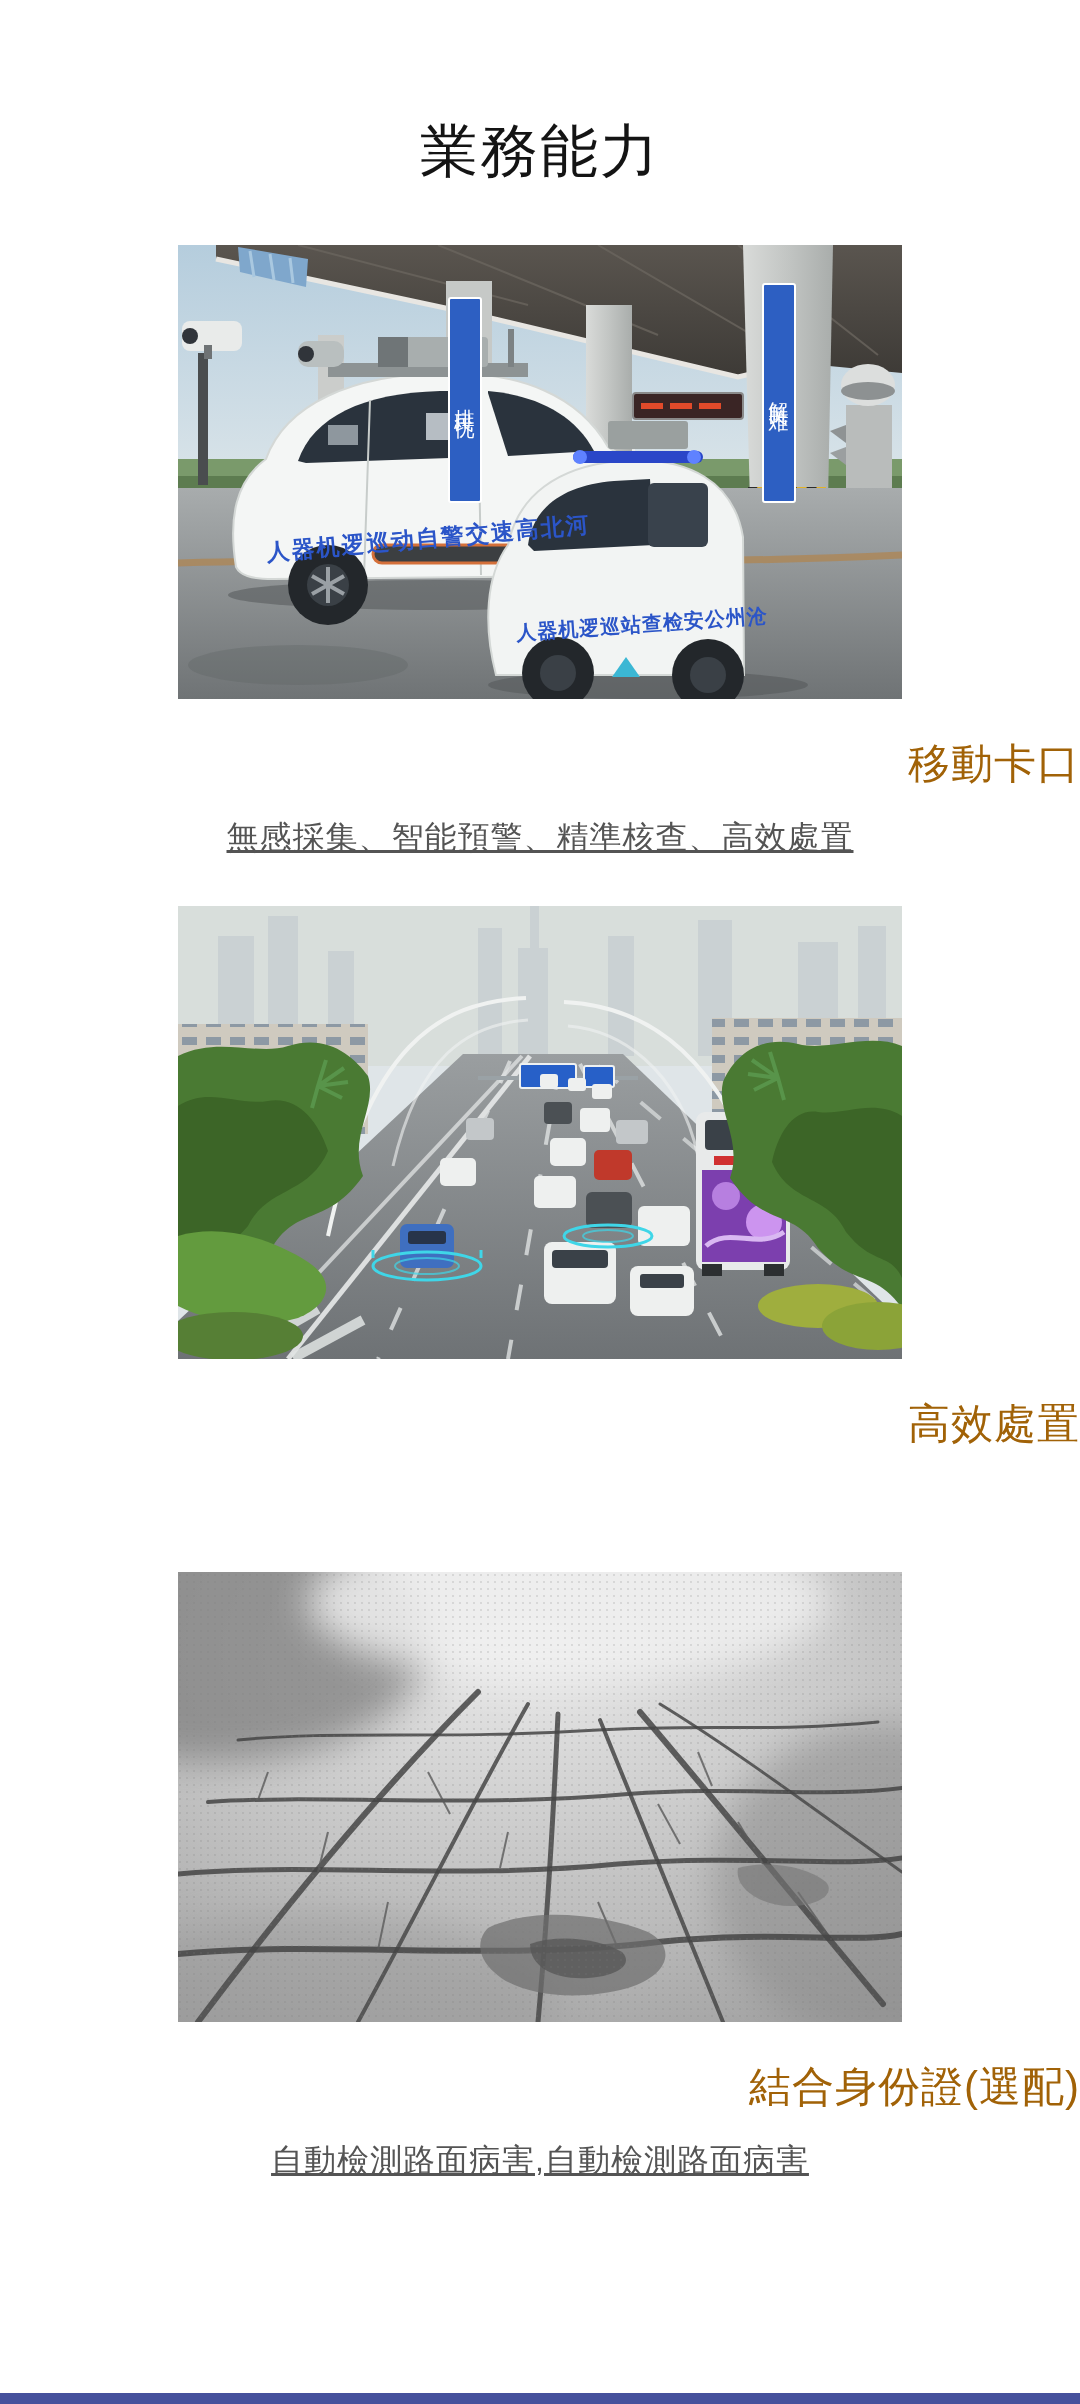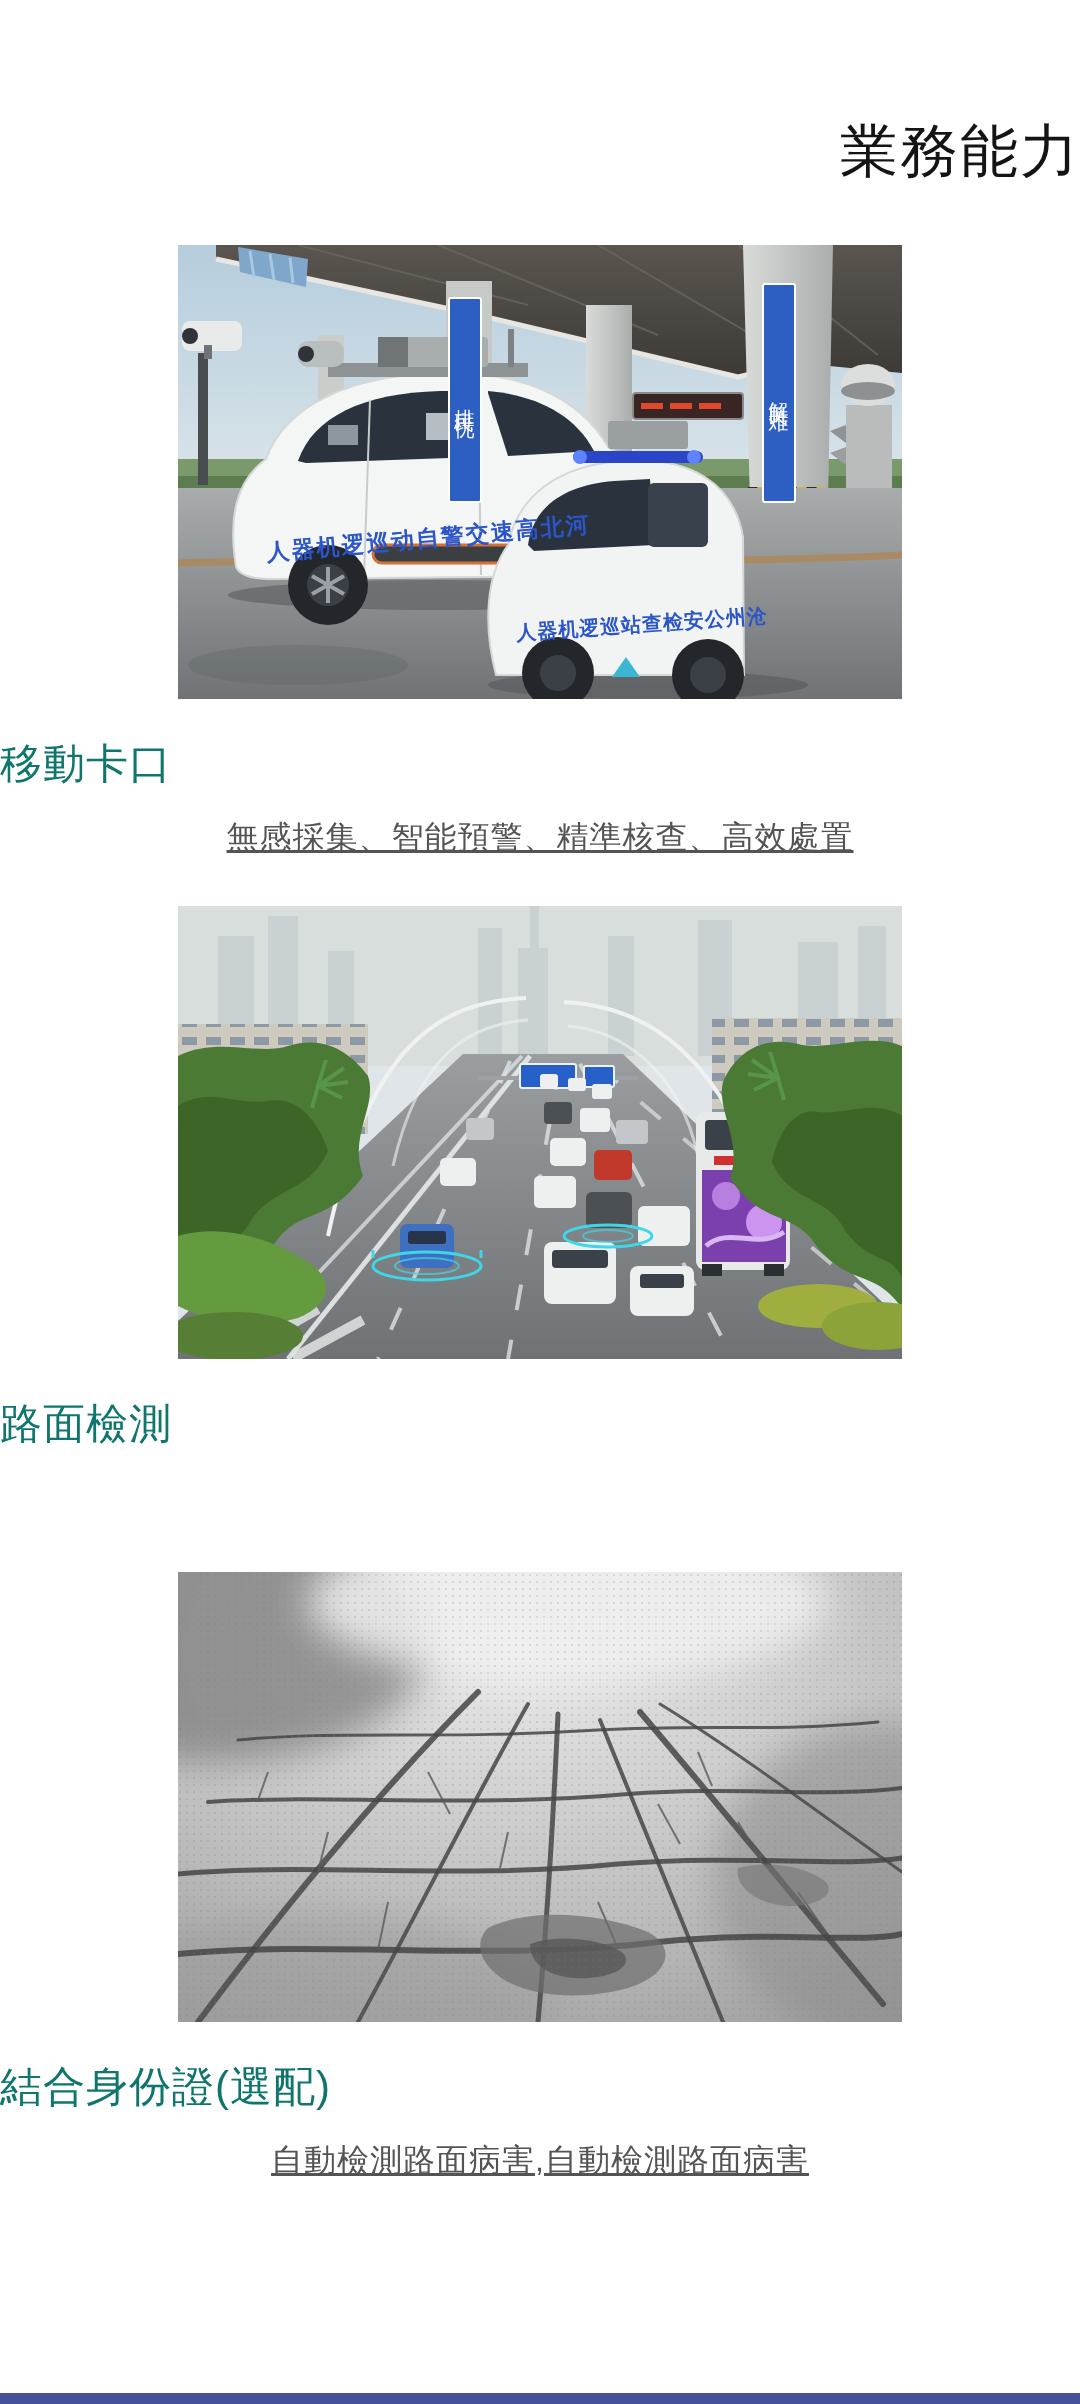--- a/index.html
+++ b/index.html
@@ -10,7 +10,7 @@
   }
   .page-title{
     margin:0;padding-top:122px;height:58px;line-height:58px;
-    font-size:58px;font-weight:500;color:#141414;text-align:right;
+    font-size:58px;font-weight:500;color:#141414;text-align:center;
     letter-spacing:2px;
   }
   .section{text-align:center;}

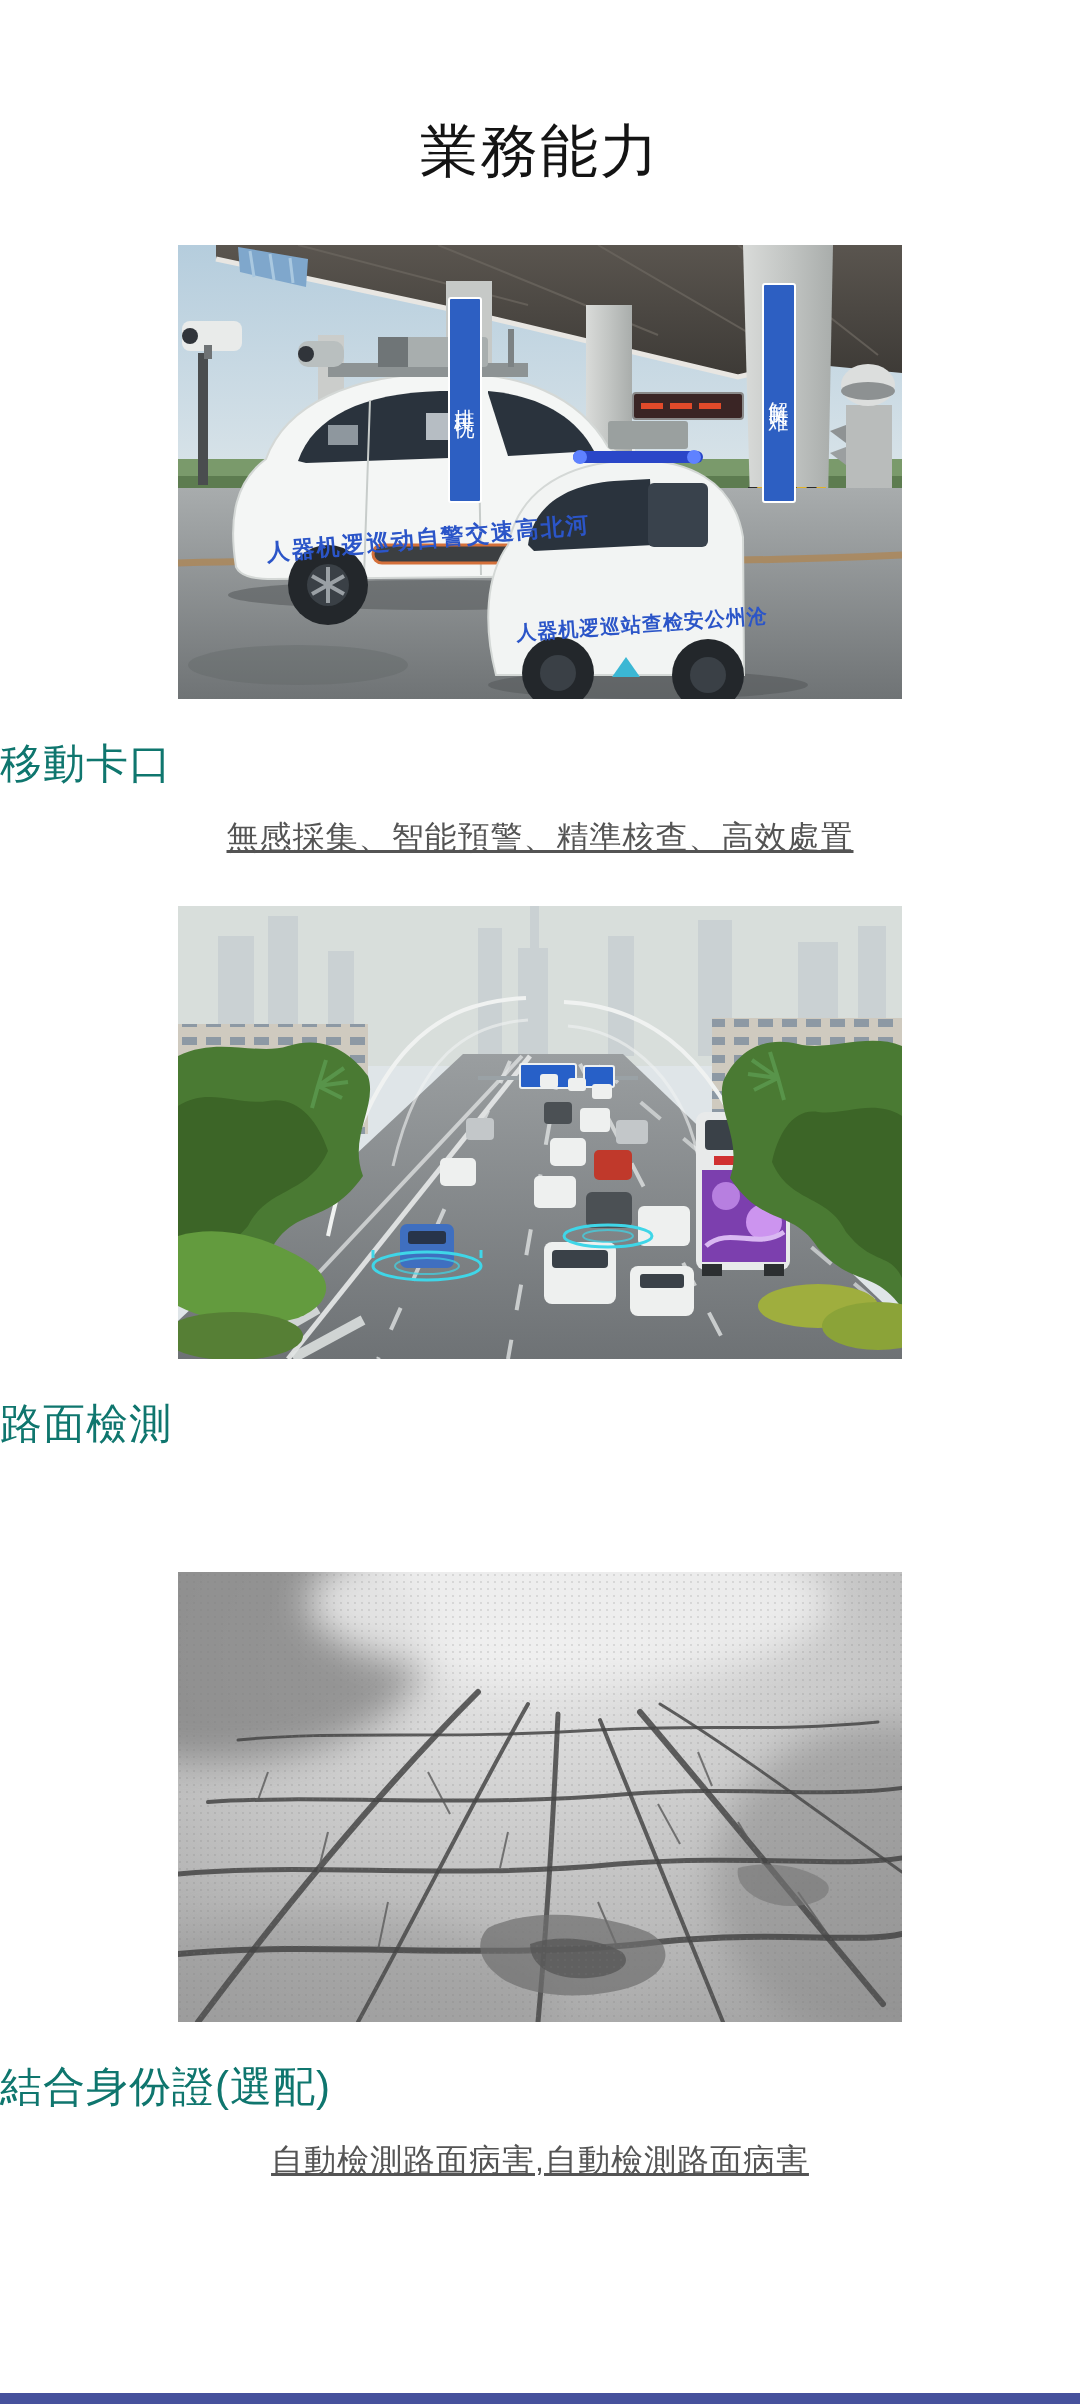--- a/index.html
+++ b/index.html
@@ -24,7 +24,7 @@
   .sec-3 .photo{height:450px;margin-top:50px;}
   .sec-title{
     margin:43px 0 0;font-size:42px;line-height:44px;font-weight:400;
-    color:#0f766e;text-align:left;letter-spacing:1px;
+    color:#a16207;text-align:right;letter-spacing:1px;
   }
   .sec-desc{
     margin:26px 0 0;font-size:32px;line-height:50px;font-weight:400;

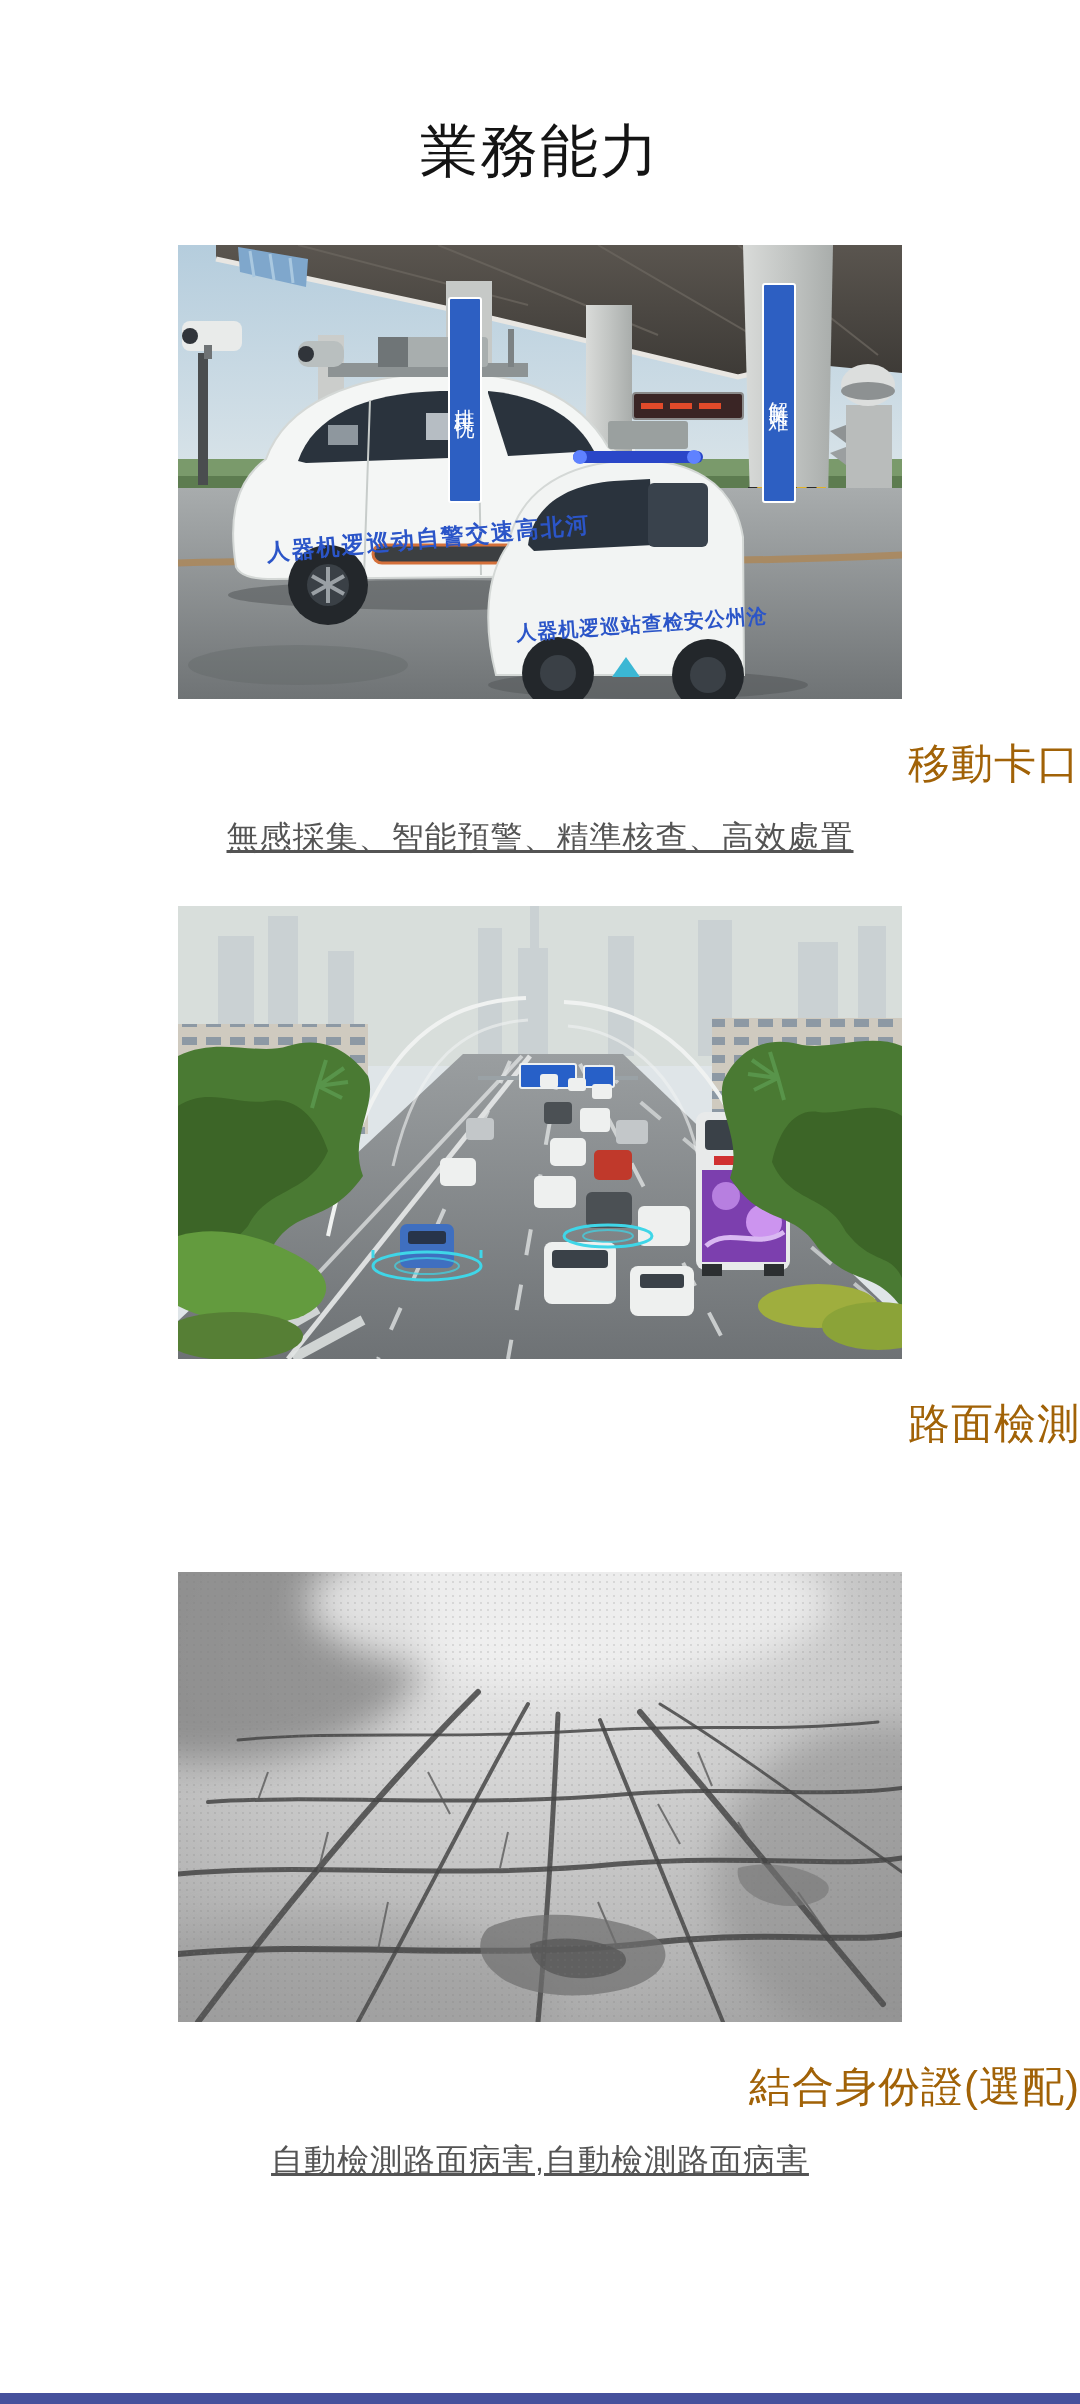--- a/index.html
+++ b/index.html
@@ -308,7 +308,7 @@
       </g>
     </svg>
   </figure>
-  <h2 class="sec-title">路面檢測</h2>
+  <h2 class="sec-title">高效處置</h2>
   <p class="sec-desc">
     <br>
   </p>

